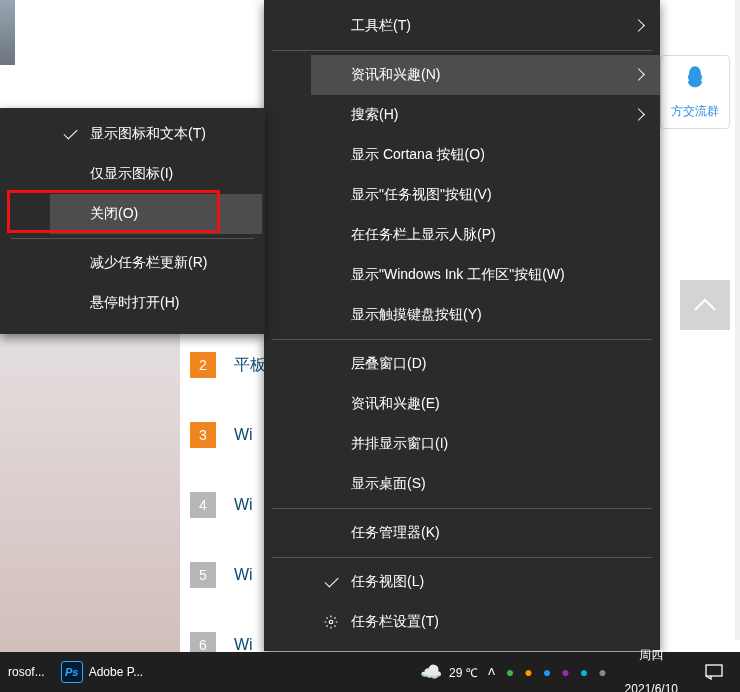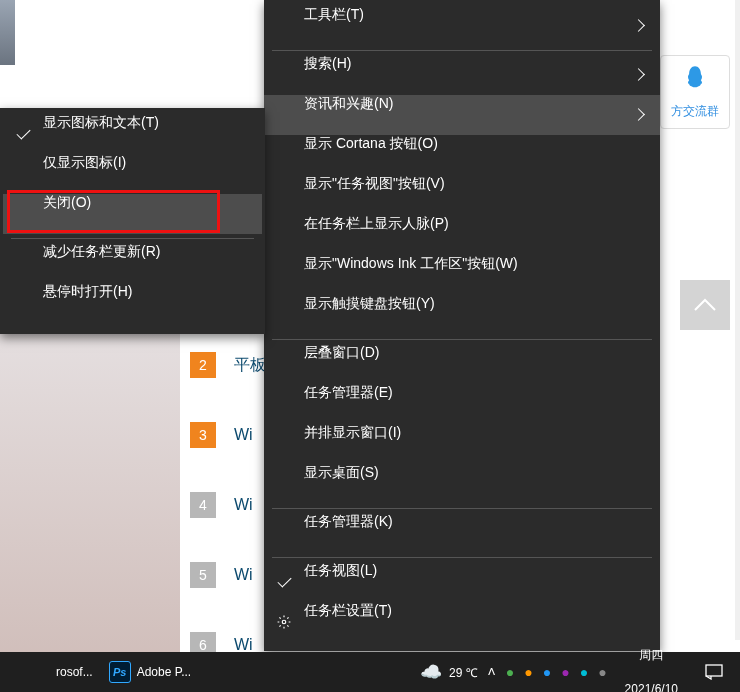--- a/index.html
+++ b/index.html
@@ -57,8 +57,8 @@
     box-shadow: 0 4px 10px rgba(0,0,0,0.5);
   }
   .menu-item {
-    display: flex; align-items: flex-start; height: 40px;
-    padding: 0 20px 0 40px; position: relative; cursor: default;
+    display: flex; align-items: center; height: 40px;
+    padding: 0 20px 0 40px; position: relative; cursor: default; margin-left: 47px;
   }
   .menu-item:hover, .menu-item.active { background: #4d4d4d; }
   .menu-item .chevron {

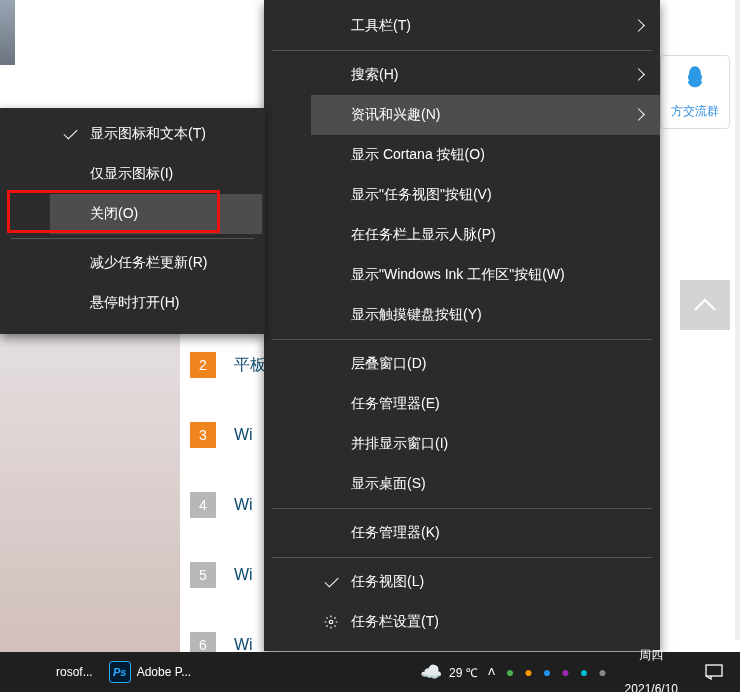--- a/index.html
+++ b/index.html
@@ -184,12 +184,12 @@
       <span class="chevron"></span>
     </div>
     <div class="menu-sep"></div>
-    <div class="menu-item">
-      <span>搜索(H)</span>
-      <span class="chevron"></span>
-    </div>
     <div class="menu-item active">
       <span>资讯和兴趣(N)</span>
+      <span class="chevron"></span>
+    </div>
+    <div class="menu-item">
+      <span>搜索(H)</span>
       <span class="chevron"></span>
     </div>
     <div class="menu-item">

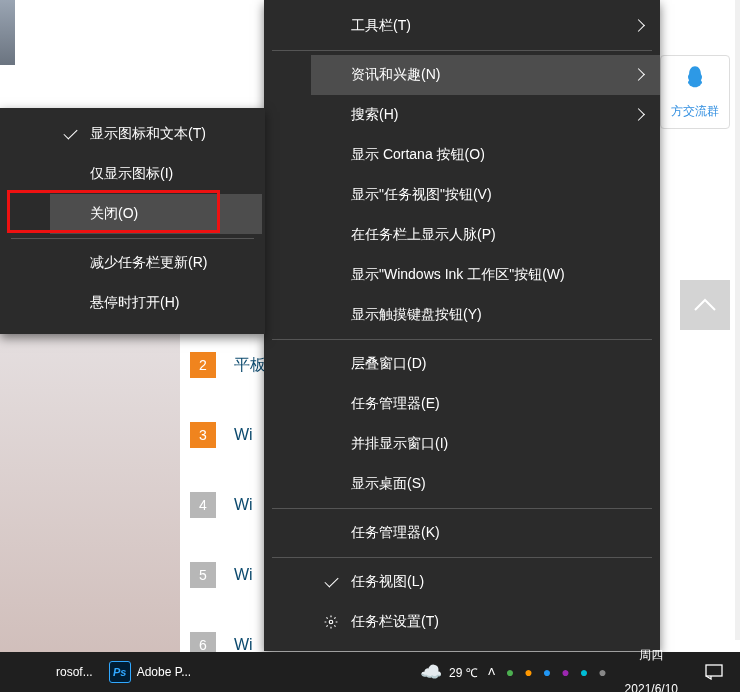--- a/index.html
+++ b/index.html
@@ -212,7 +212,7 @@
       <span>层叠窗口(D)</span>
     </div>
     <div class="menu-item">
-      <span>任务管理器(E)</span>
+      <span>资讯和兴趣(E)</span>
     </div>
     <div class="menu-item">
       <span>并排显示窗口(I)</span>

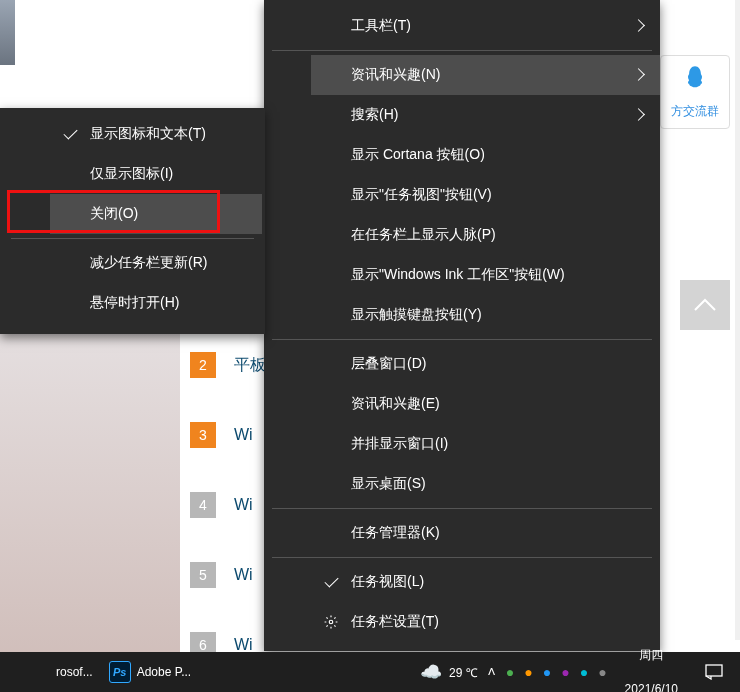--- a/index.html
+++ b/index.html
@@ -119,7 +119,7 @@
   .tray .weather { display: flex; align-items: center; gap: 6px; }
   .tray .cloud { font-size: 18px; }
   .tray-icons { display: flex; gap: 10px; font-size: 14px; }
-  .tb-left { display: flex; align-items: center; padding-left: 48px; }
+  .tb-left { display: flex; align-items: center; }
   .clock {
     display: flex; flex-direction: column; align-items: center; justify-content: center;
     font-size: 12px; line-height: 14px; padding: 0 8px; gap: 20px;

